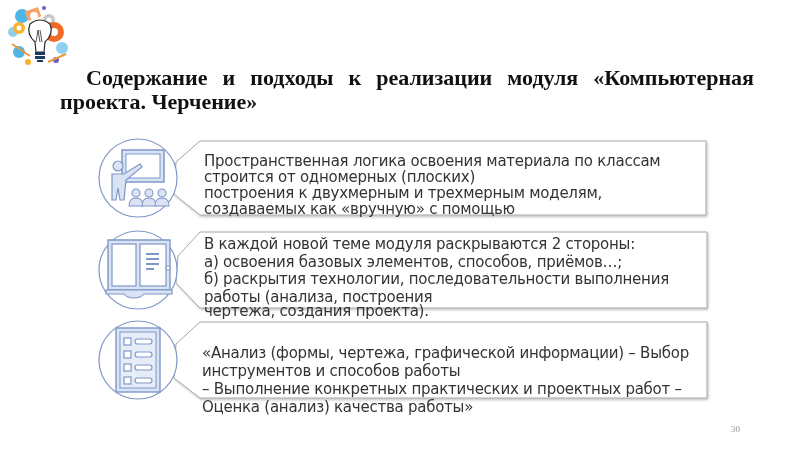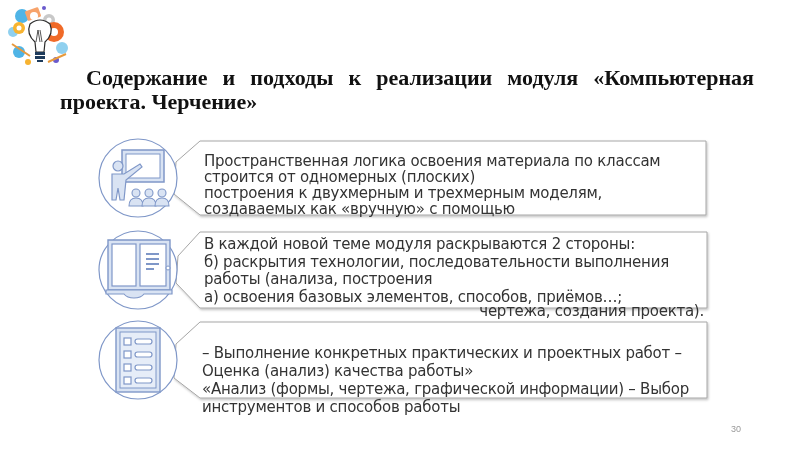--- a/index.html
+++ b/index.html
@@ -97,8 +97,8 @@
   </svg>
   <div class="text" style="left:108px; top:8px; width:500px; line-height:17.5px;">
     <div>В каждой новой теме модуля раскрываются 2 стороны:</div>
+    <div>а) освоения базовых элементов, способов, приёмов…;</div>
     <div>б) раскрытия технологии, последовательности выполнения работы (анализа, построения</div>
-    <div>а) освоения базовых элементов, способов, приёмов…;</div>
     <div style="margin-top:-3px;text-align:right;">чертежа, создания проекта).</div>
   </div>
 </div>

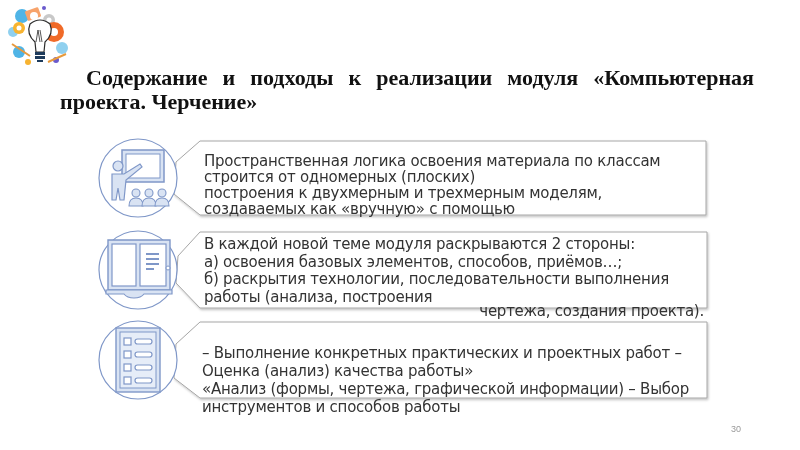--- a/index.html
+++ b/index.html
@@ -99,7 +99,7 @@
     <div>В каждой новой теме модуля раскрываются 2 стороны:</div>
     <div>а) освоения базовых элементов, способов, приёмов…;</div>
     <div>б) раскрытия технологии, последовательности выполнения работы (анализа, построения</div>
-    <div style="margin-top:-3px;text-align:right;">чертежа, создания проекта).</div>
+    <div style="margin-top:-3px;">чертежа, создания проекта).</div>
   </div>
 </div>
 

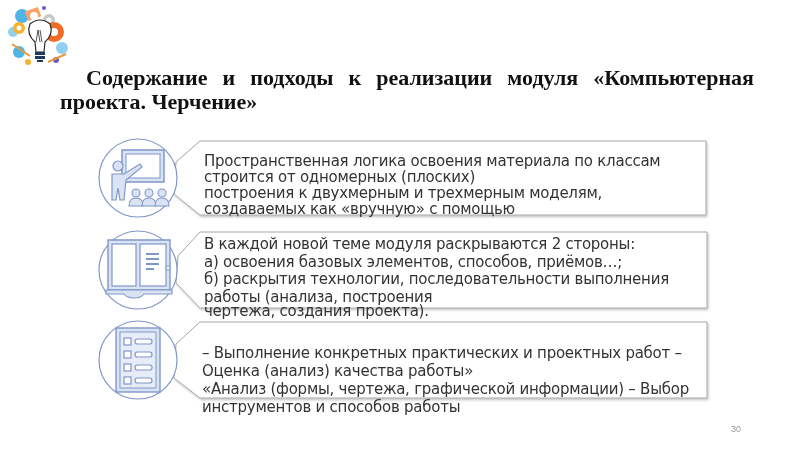--- a/index.html
+++ b/index.html
@@ -126,8 +126,8 @@
     <rect x="39" y="60" width="17" height="5" rx="2.5" fill="#fff" stroke="#7f97c8" stroke-width="1.2"></rect>
   </svg>
   <div class="text" style="left:106px; top:26px; width:510px; line-height:18px;">
+    <div>«Анализ (формы, чертежа, графической информации) – Выбор инструментов и способов работы</div>
     <div>– Выполнение конкретных практических и проектных работ – Оценка (анализ) качества работы»</div>
-    <div>«Анализ (формы, чертежа, графической информации) – Выбор инструментов и способов работы</div>
   </div>
 </div>
 

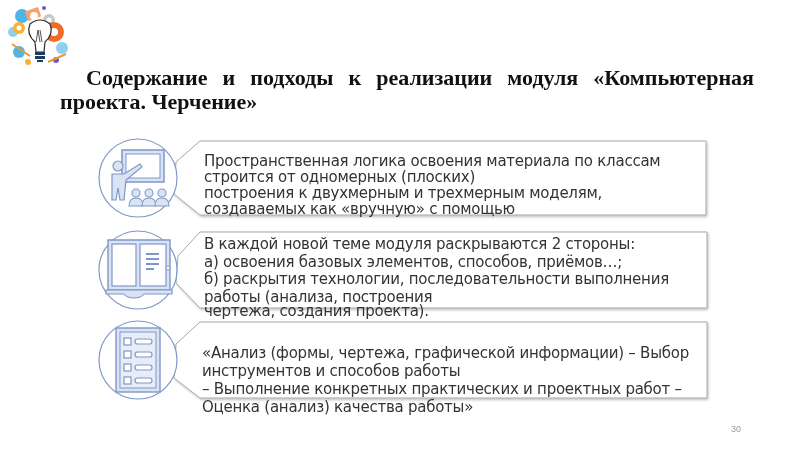--- a/index.html
+++ b/index.html
@@ -11,7 +11,7 @@
     .row svg.frame { position:absolute; left:0; top:0; }
     .circle-icon { position:absolute; left:0; top:0; }
     .text { position:absolute; color:#333; font-family:"DejaVu Sans", sans-serif; font-size:15px; line-height:16px; letter-spacing:-0.25px; }
-    .page-num { position:absolute; left:731px; top:424px; font-size:9px; color:#999; font-family:Liberation Sans, sans-serif; }
+    .page-num { position:absolute; left:731px; top:424px; font-size:9px; color:#999; font-family:Liberation Serif, serif; }
   </style>
 </head>
 <body>

